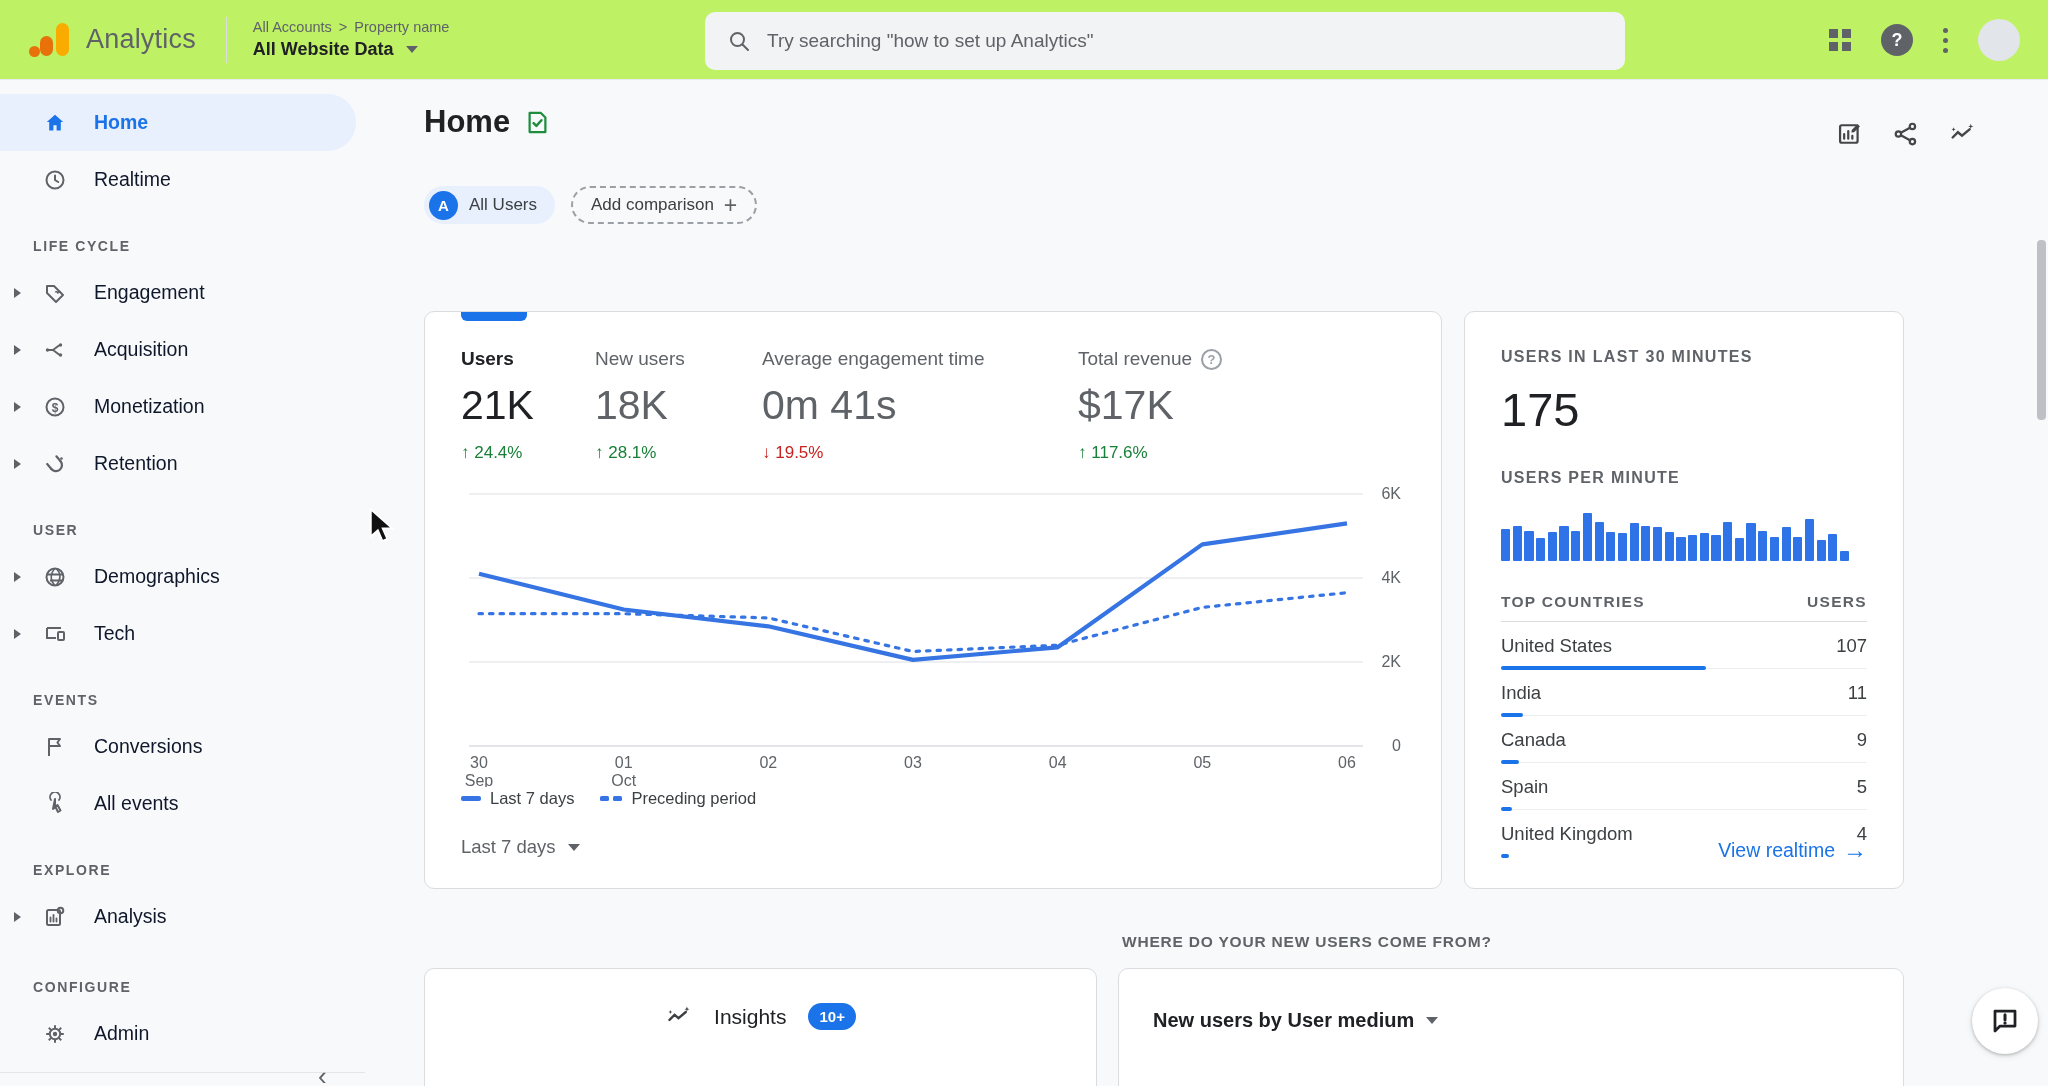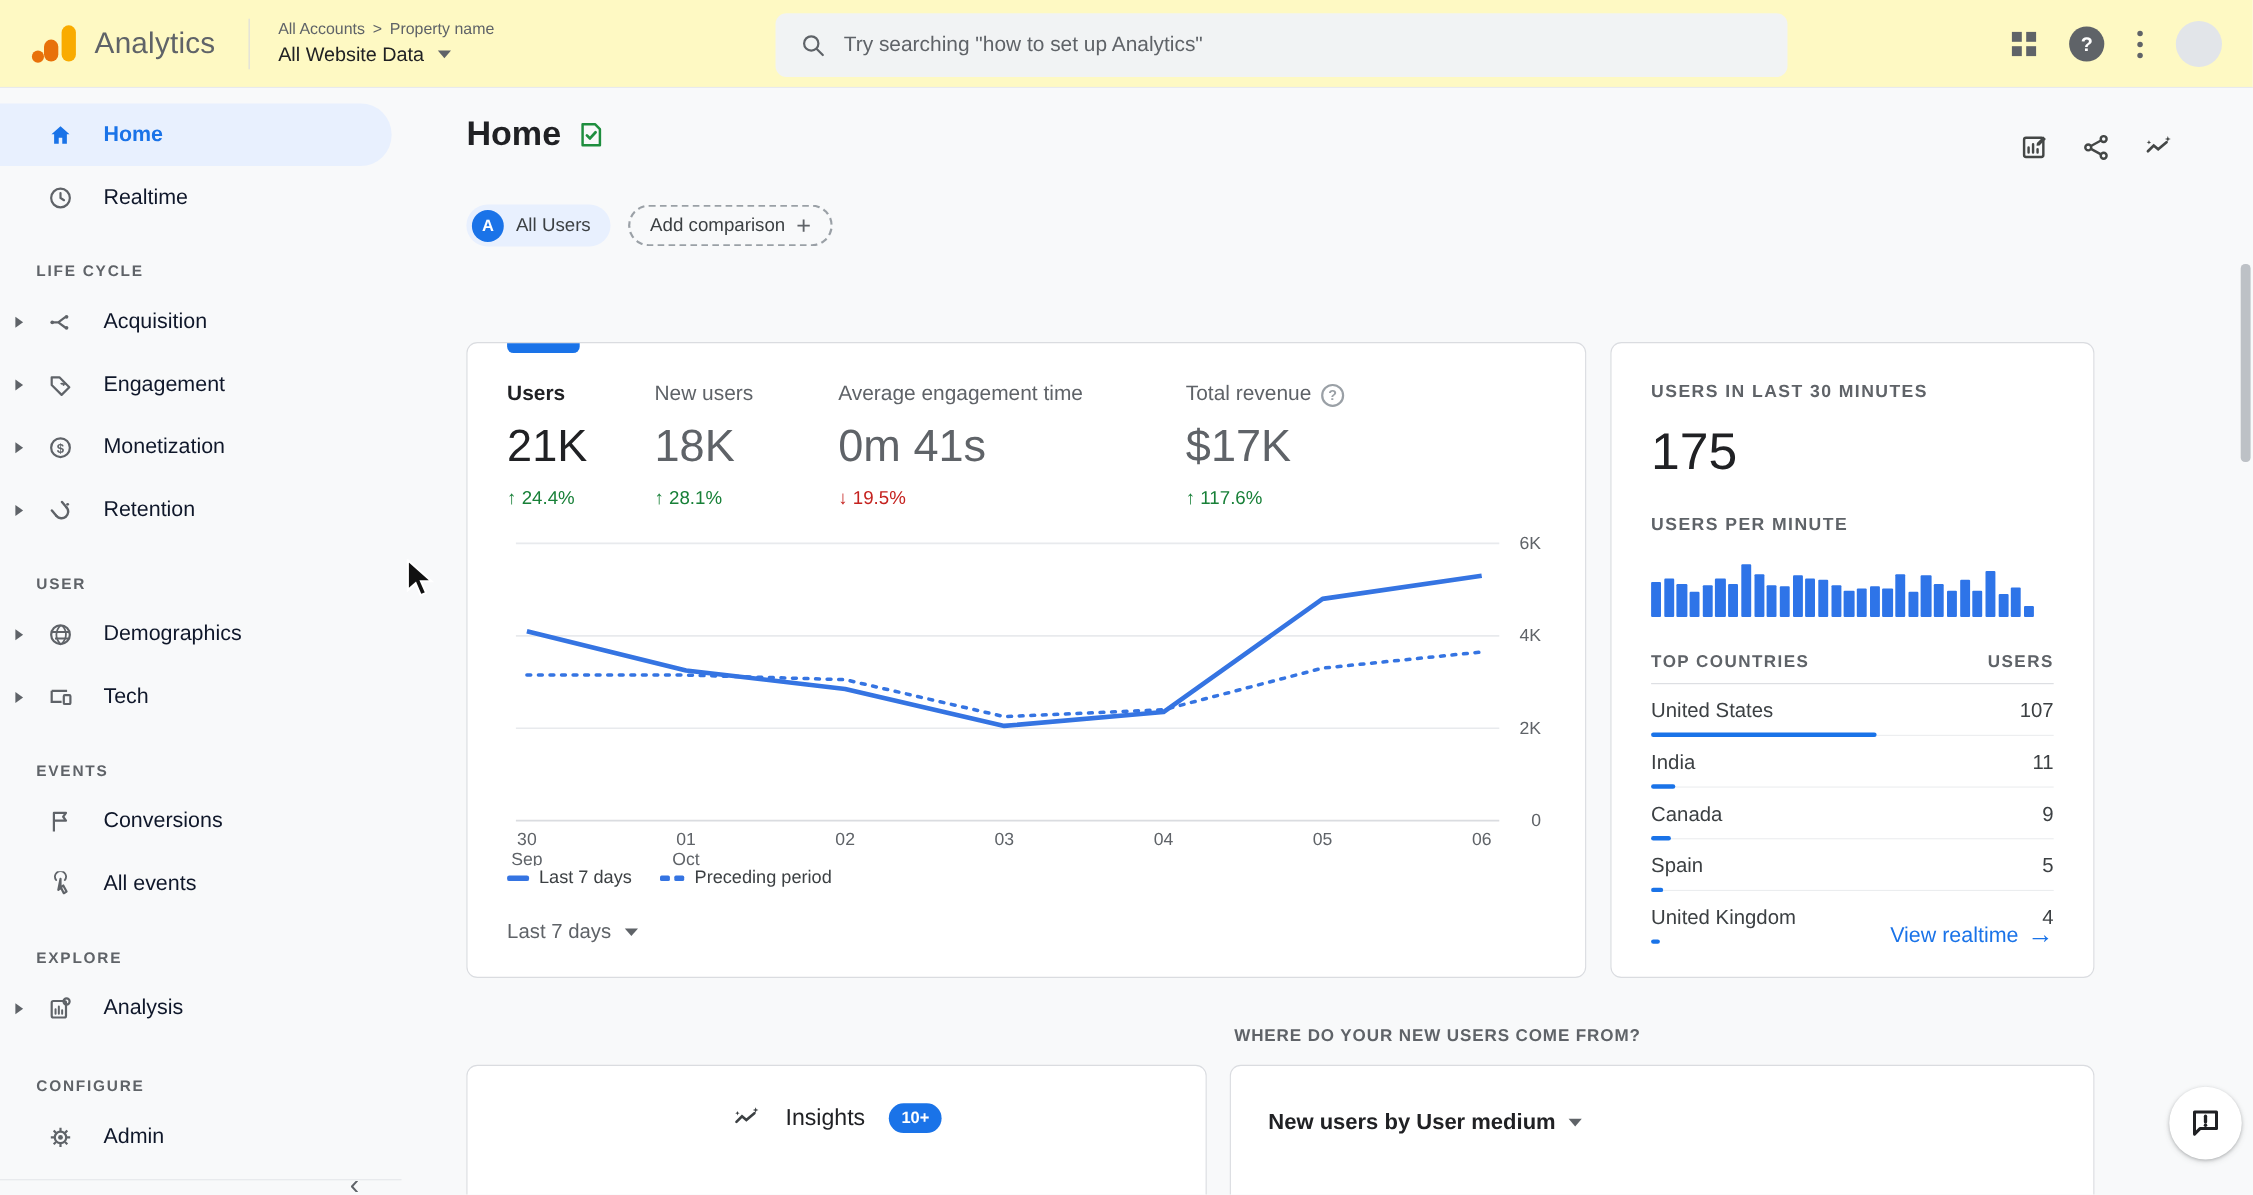--- a/index.html
+++ b/index.html
@@ -11,7 +11,7 @@
   svg { display:block; }
 
   
-  .topbar { position:absolute; top:0; left:0; right:0; height:80px; background:#fef9c3;
+  .topbar { position:absolute; top:0; left:0; right:0; height:80px; background:#bef264;
             border-bottom:1px solid #e8eaed; display:flex; align-items:center; z-index:20; }
   .logo-wrap { display:flex; align-items:center; margin-left:28px; }
   .logo-mark { position:relative; width:46px; height:46px; }

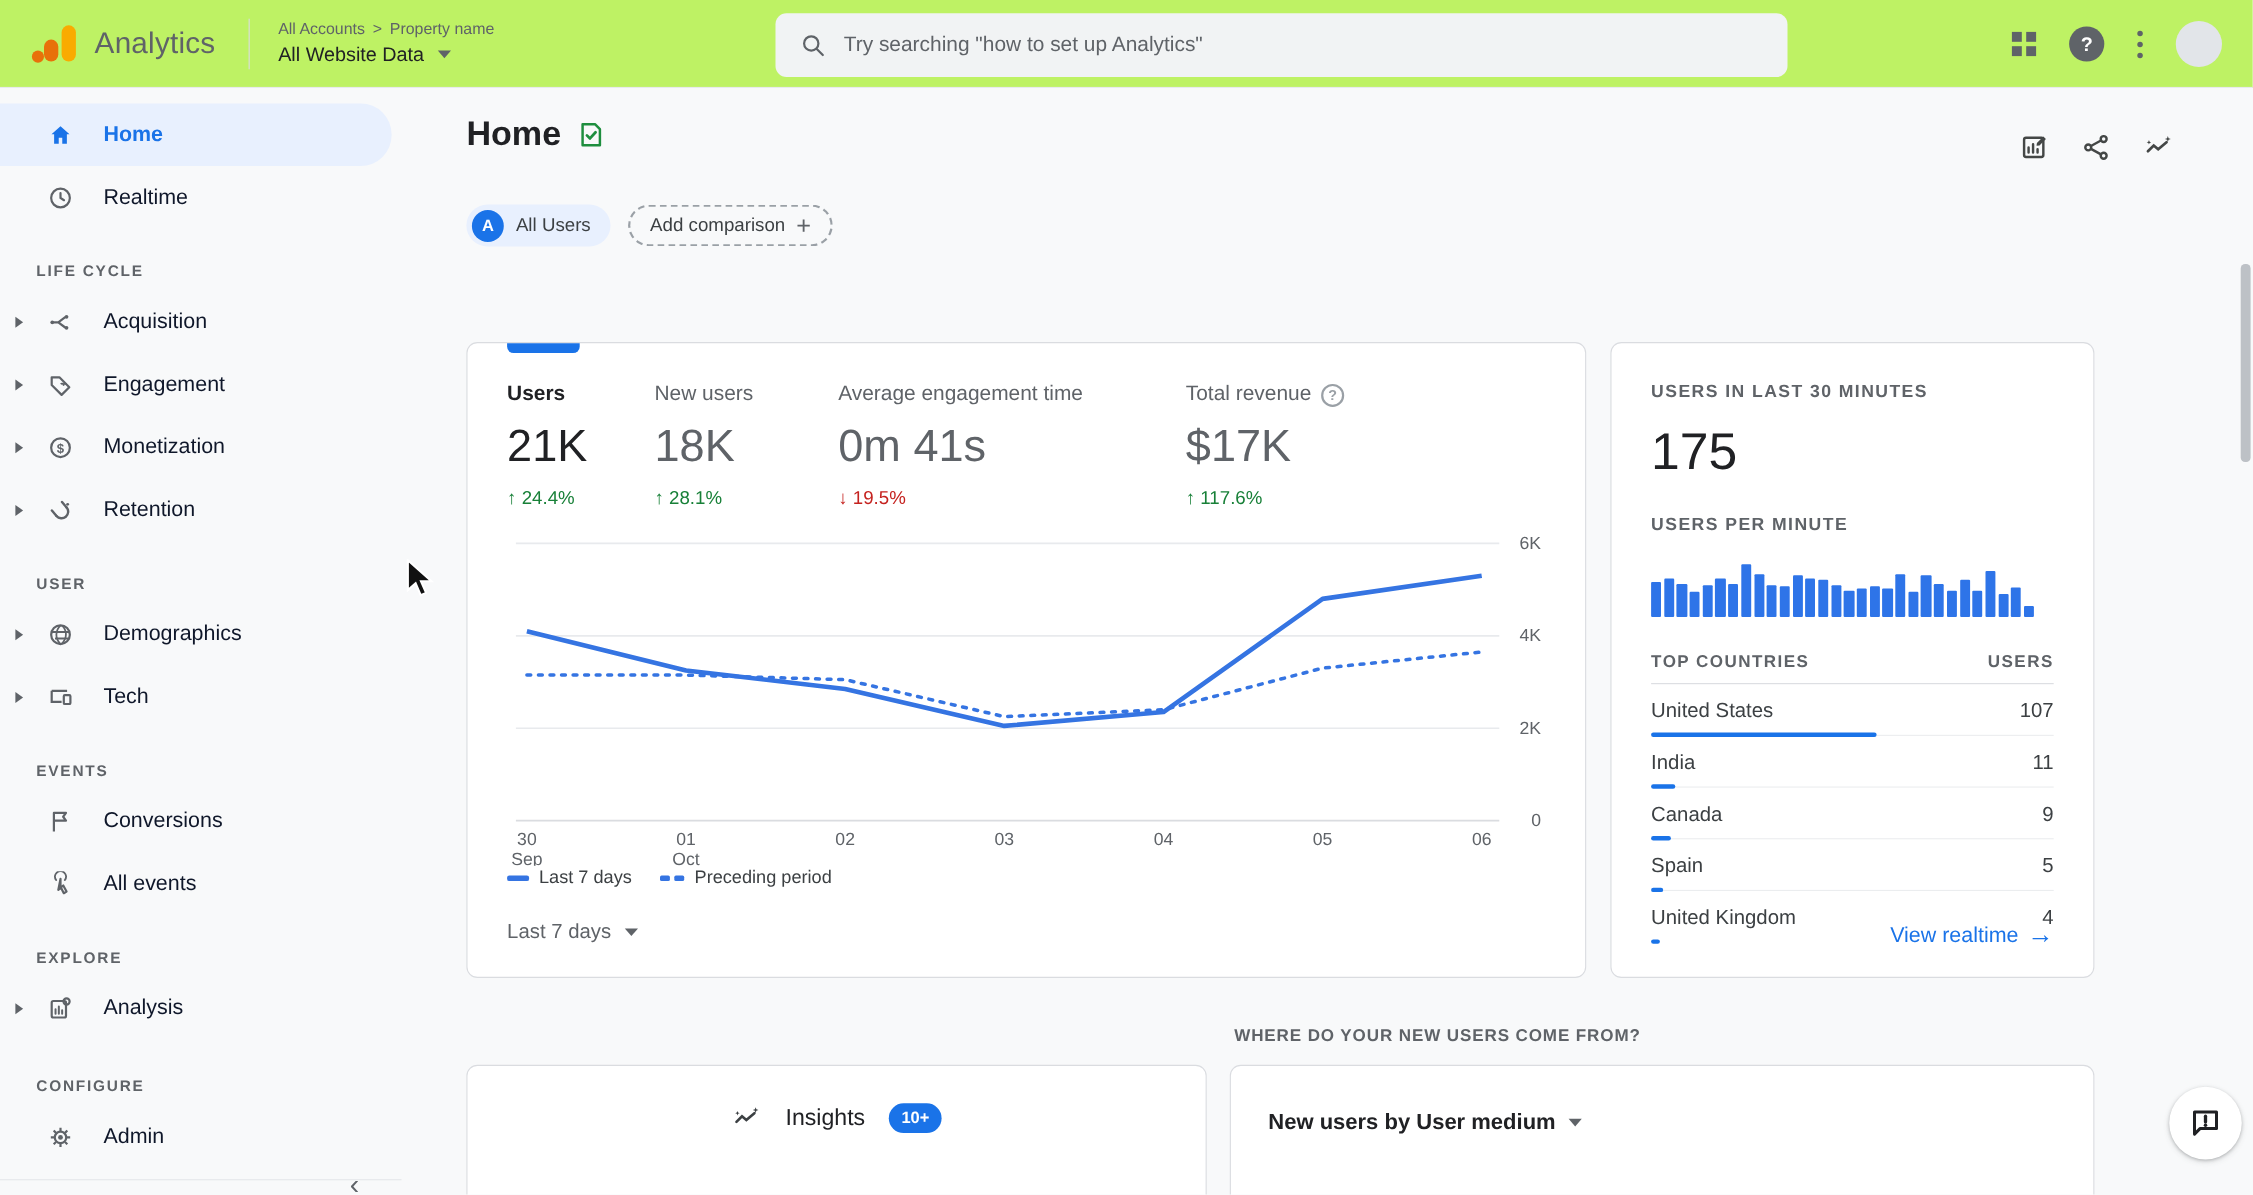--- a/index.html
+++ b/index.html
@@ -22,7 +22,7 @@
   .tb-divider { width:1px; height:46px; background:#dadce0; margin:0 26px 0 30px; }
   .crumb-block { display:flex; flex-direction:column; justify-content:center; gap:4px; }
   .crumb-top { font-size:14.5px; color:#5f6368; display:flex; gap:7px; align-items:center; }
-  .property-row { display:flex; align-items:center; font-size:18px; font-weight:normal; color:#202124; }
+  .property-row { display:flex; align-items:center; font-size:18px; font-weight:bold; color:#202124; }
   .caret-down { width:0; height:0; border-left:6px solid transparent; border-right:6px solid transparent;
                 border-top:7px solid #5f6368; display:inline-block; margin-left:12px; }
   .searchbar { position:absolute; left:705px; top:12px; width:920px; height:58px; background:#f1f3f4;

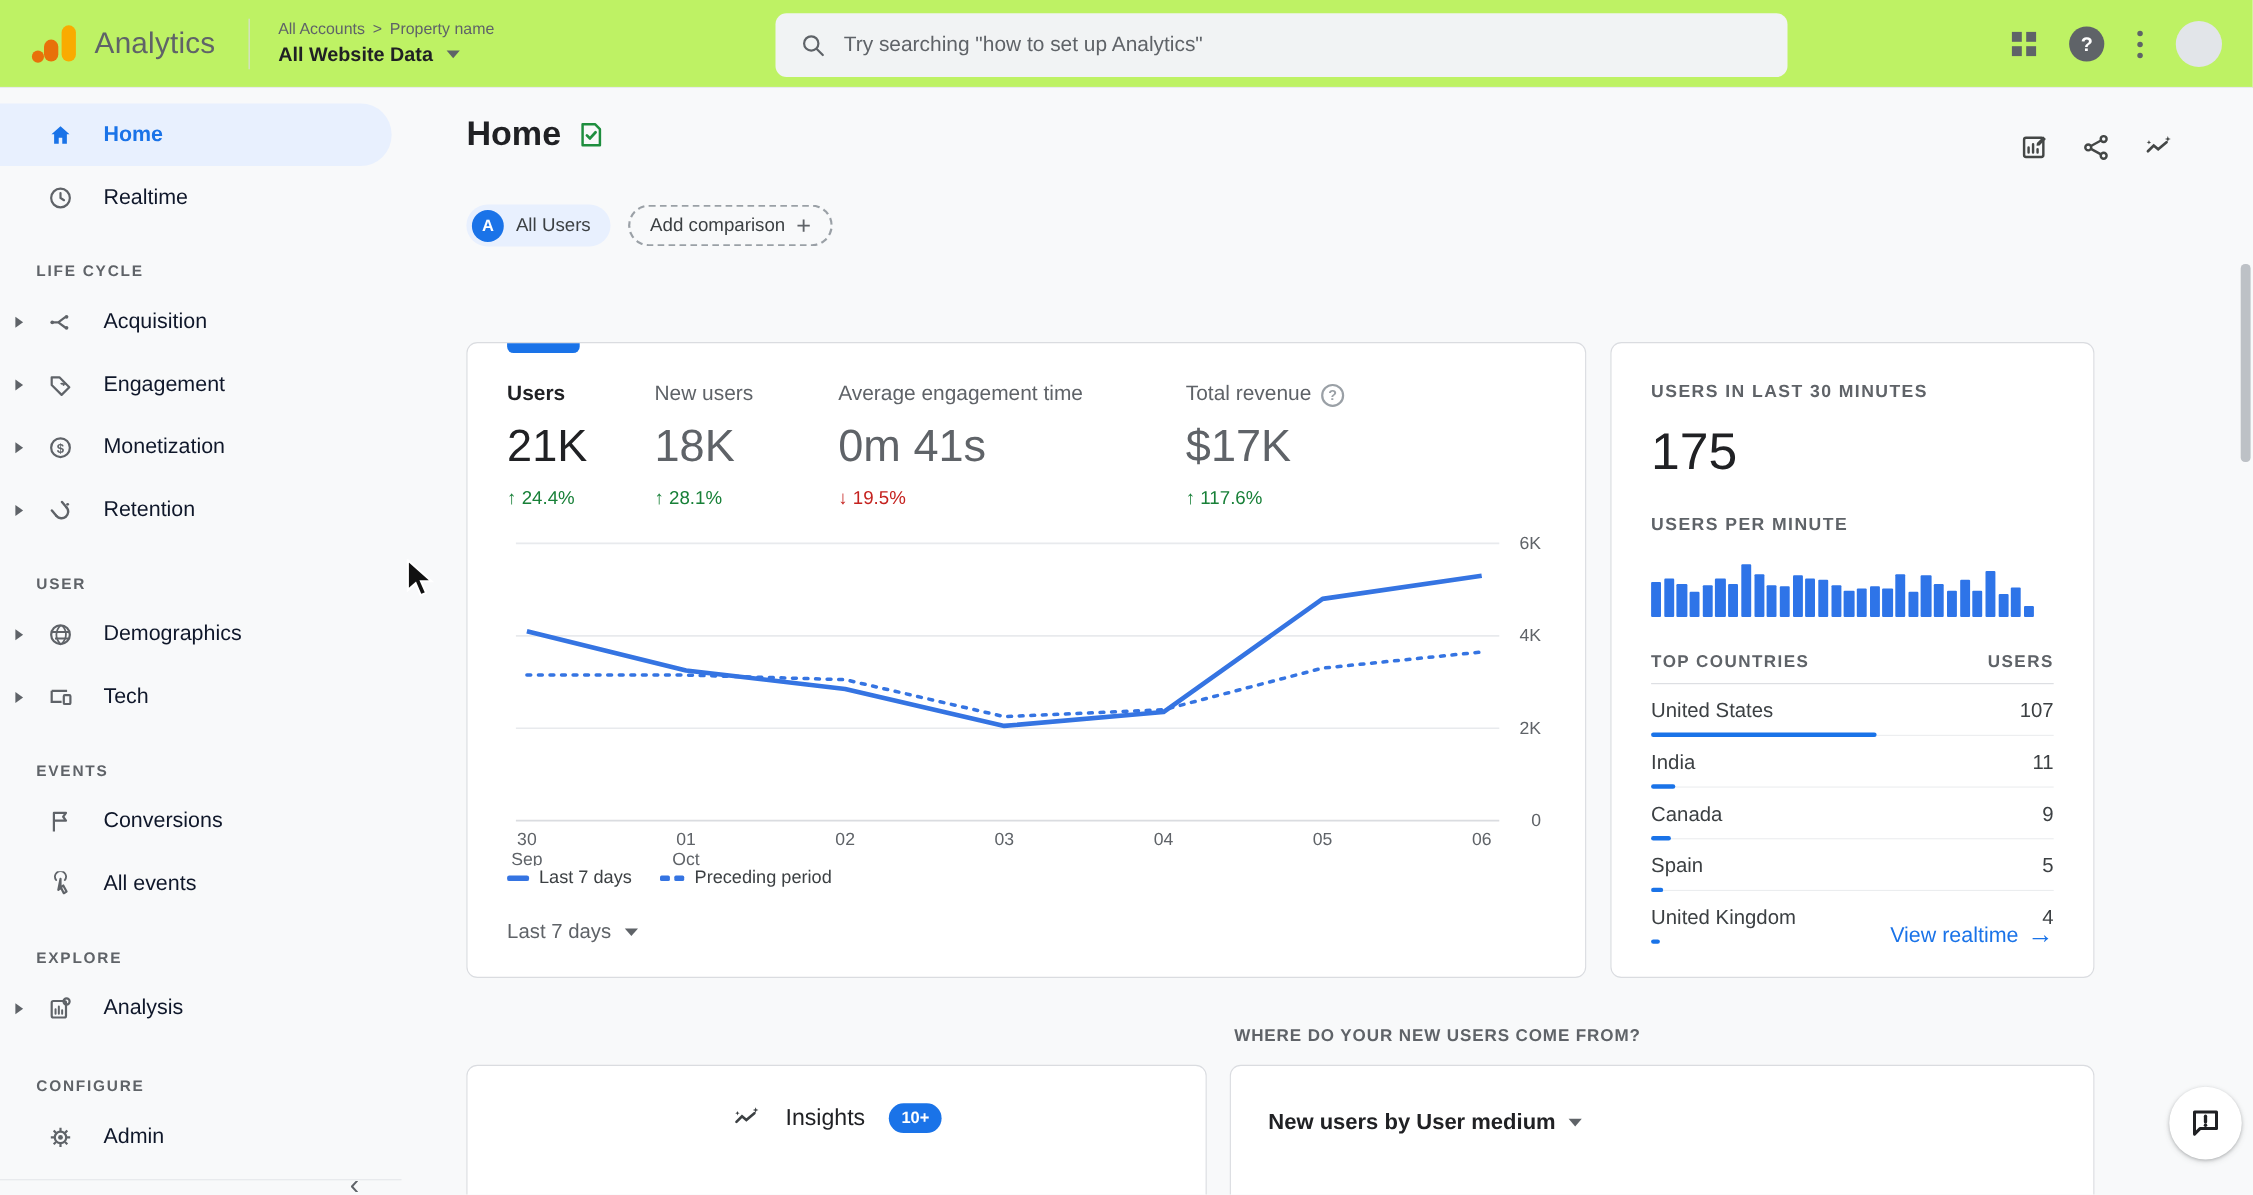--- a/index.html
+++ b/index.html
@@ -212,6 +212,18 @@
         <i class="tri-right"></i>
       </span>
     <span class="icon-col">
+      <svg width="24" height="24" viewBox="0 0 24 24" fill="none" stroke="#5f6368" stroke-width="2" stroke-linejoin="round">
+          <path d="M4 5h7l9 9-7 7-9-9z"></path>
+          <path d="M12.2 11.2c.9-.9 2.4-.4 2.6.8.2-1.2 1.7-1.7 2.6-.8" stroke-width="1.6"></path>
+        </svg>
+    </span>
+    <span>Engagement</span>
+  </div>
+  <div class="nav-item">
+    <span class="arrow-col">
+        <i class="tri-right"></i>
+      </span>
+    <span class="icon-col">
       <svg width="24" height="24" viewBox="0 0 24 24" fill="none" stroke="#5f6368" stroke-width="2" stroke-linecap="round">
           <path d="M4.5 12h5.5M10 12l6-4.5M10 12l6 4.5"></path>
           <circle cx="4.5" cy="12" r="1.7" fill="#5f6368" stroke="none"></circle>
@@ -220,18 +232,6 @@
         </svg>
     </span>
     <span>Acquisition</span>
-  </div>
-  <div class="nav-item">
-    <span class="arrow-col">
-        <i class="tri-right"></i>
-      </span>
-    <span class="icon-col">
-      <svg width="24" height="24" viewBox="0 0 24 24" fill="none" stroke="#5f6368" stroke-width="2" stroke-linejoin="round">
-          <path d="M4 5h7l9 9-7 7-9-9z"></path>
-          <path d="M12.2 11.2c.9-.9 2.4-.4 2.6.8.2-1.2 1.7-1.7 2.6-.8" stroke-width="1.6"></path>
-        </svg>
-    </span>
-    <span>Engagement</span>
   </div>
   <div class="nav-item">
     <span class="arrow-col">

